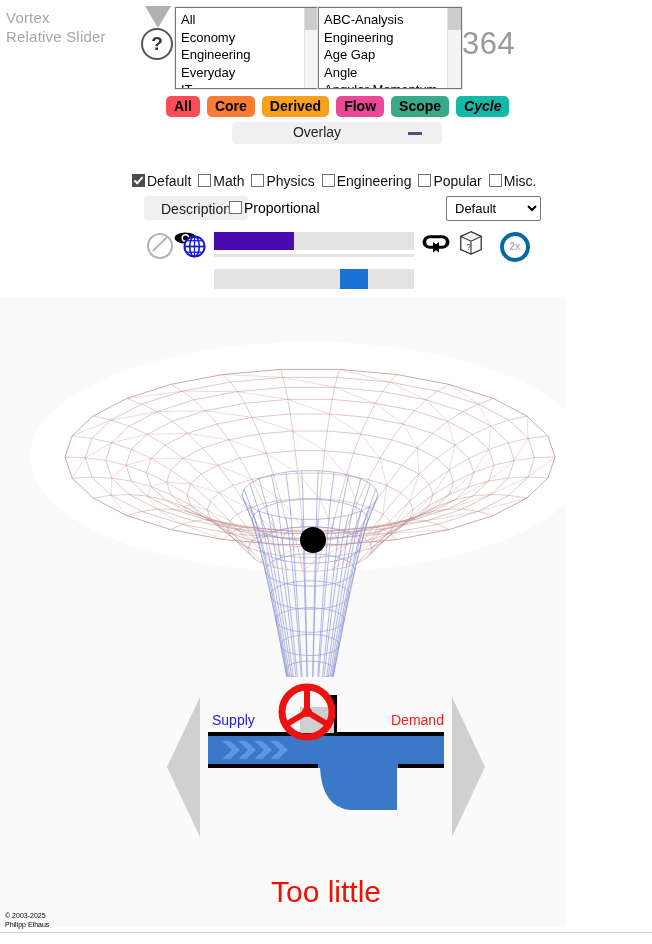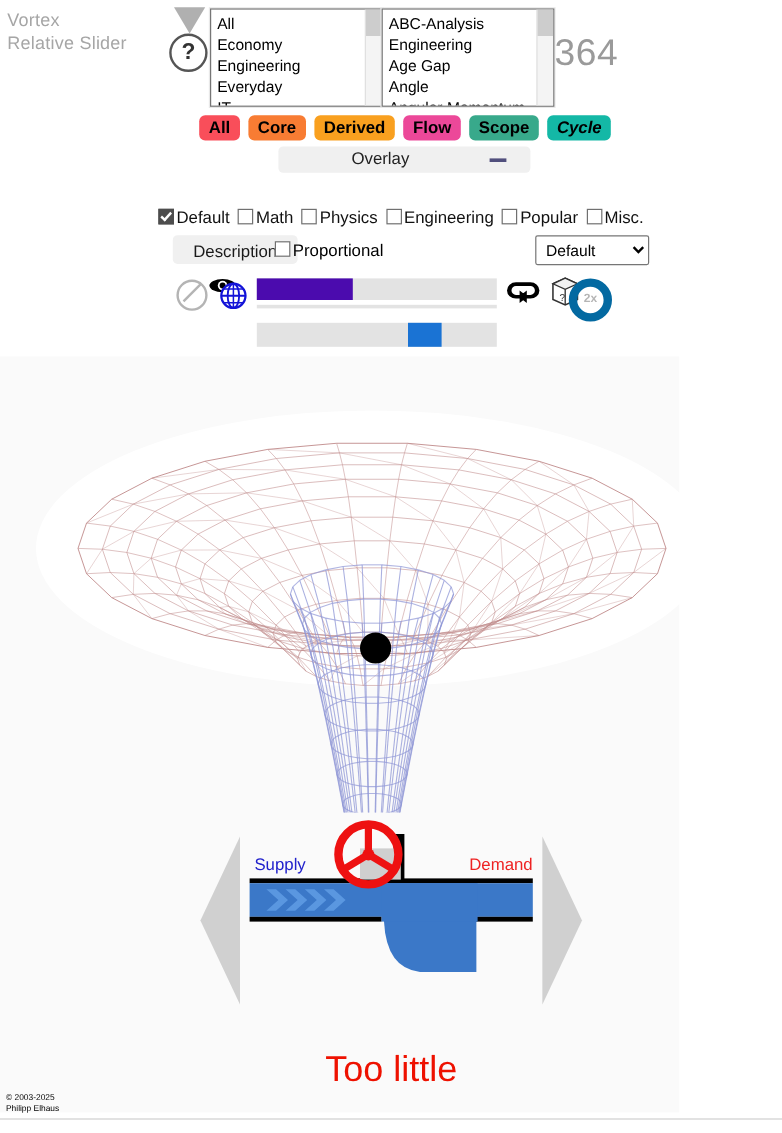--- a/index.html
+++ b/index.html
@@ -362,10 +362,10 @@
   }
   #icon-2x {
     position: absolute;
-    left: 474px; top: 232px;
+    left: 500px; top: 232px;
     width: 22px; height: 22px;
     border-radius: 50%;
-    border: 7px solid #0369a1;
+    border: 4px solid #0369a1;
     color: #b5b5b5;
     font-size: 10px;
     font-weight: bold;

